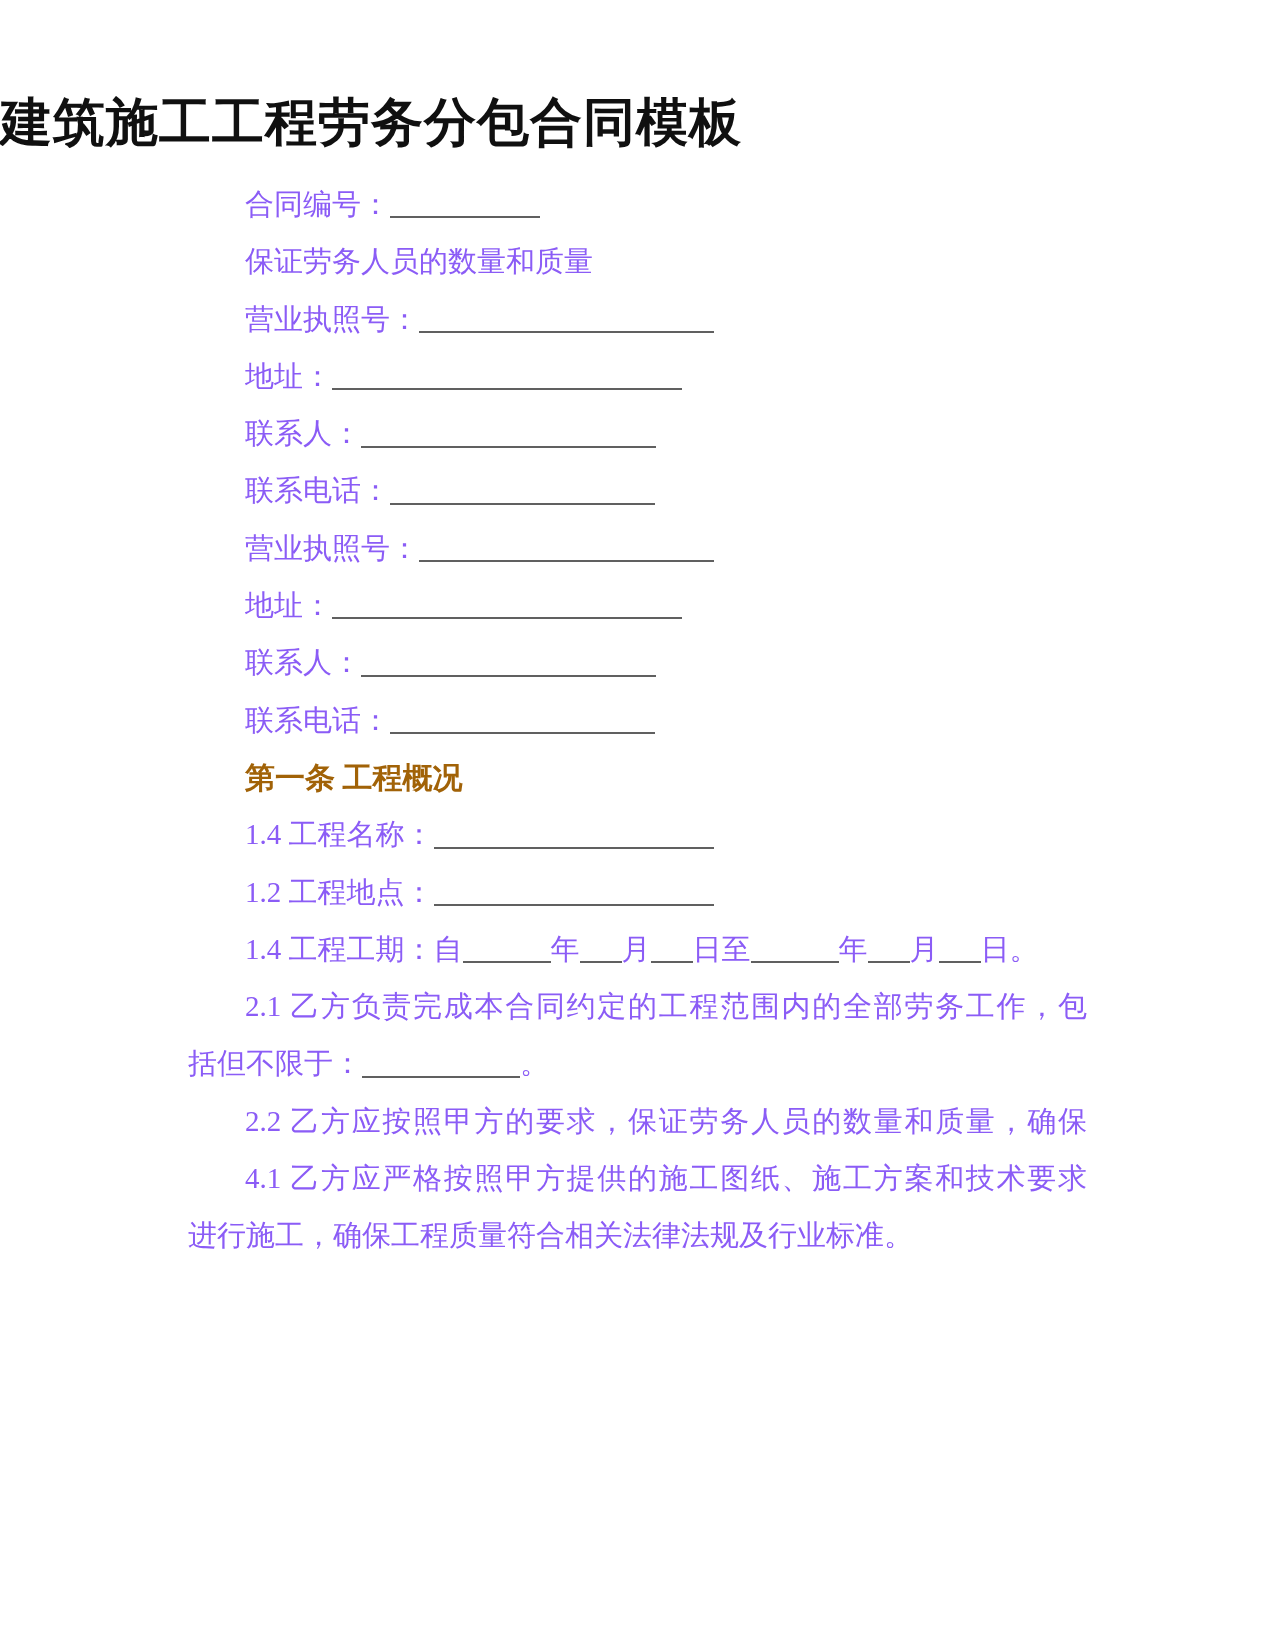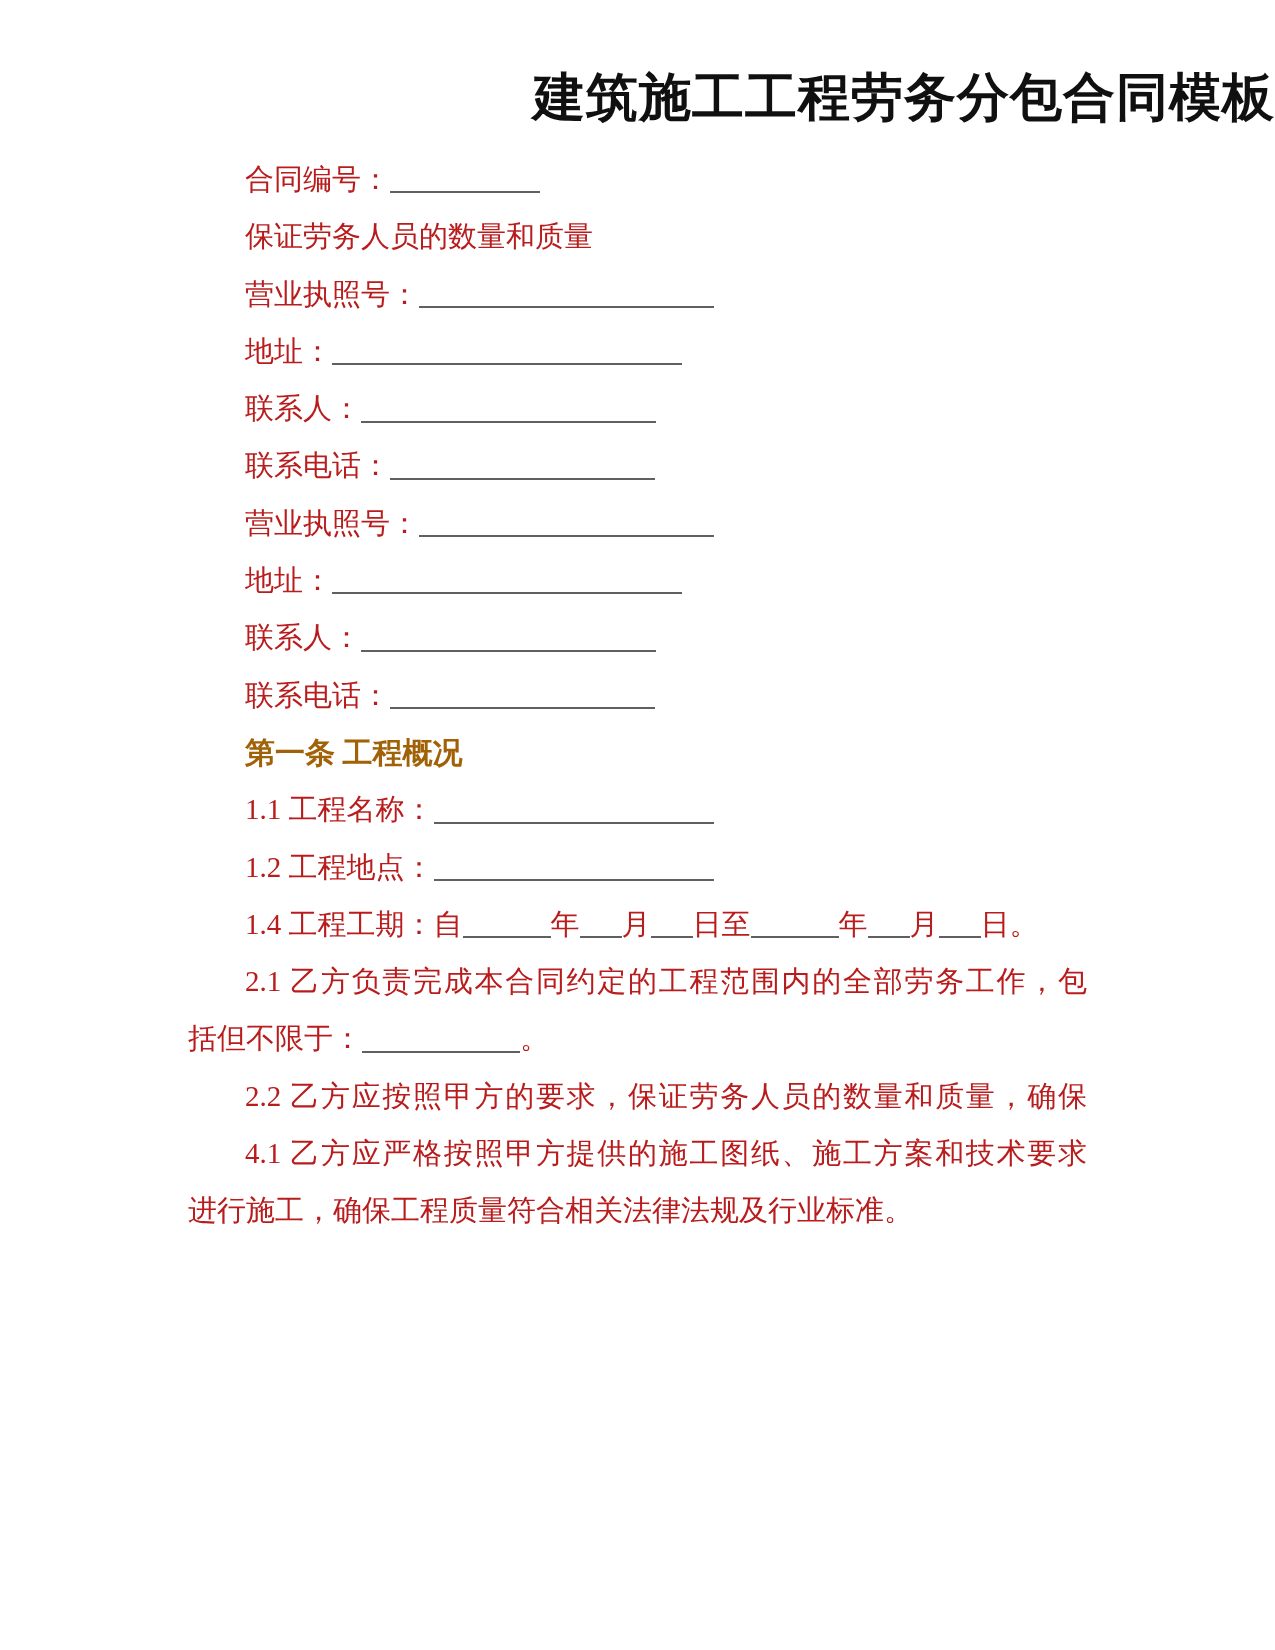--- a/index.html
+++ b/index.html
@@ -11,9 +11,9 @@
   }
   .page { position:relative; width:1275px; height:1650px; background:#ffffff; }
   .title {
-    padding-top:69px;
+    padding-top:94px;
     font-size:52px; line-height:58px; font-weight:bold;
-    text-align:right; letter-spacing:1px; color:#101010;
+    text-align:left; letter-spacing:1px; color:#101010;
     white-space:nowrap;
   }
   .content { padding:24px 188px 0 188px; }

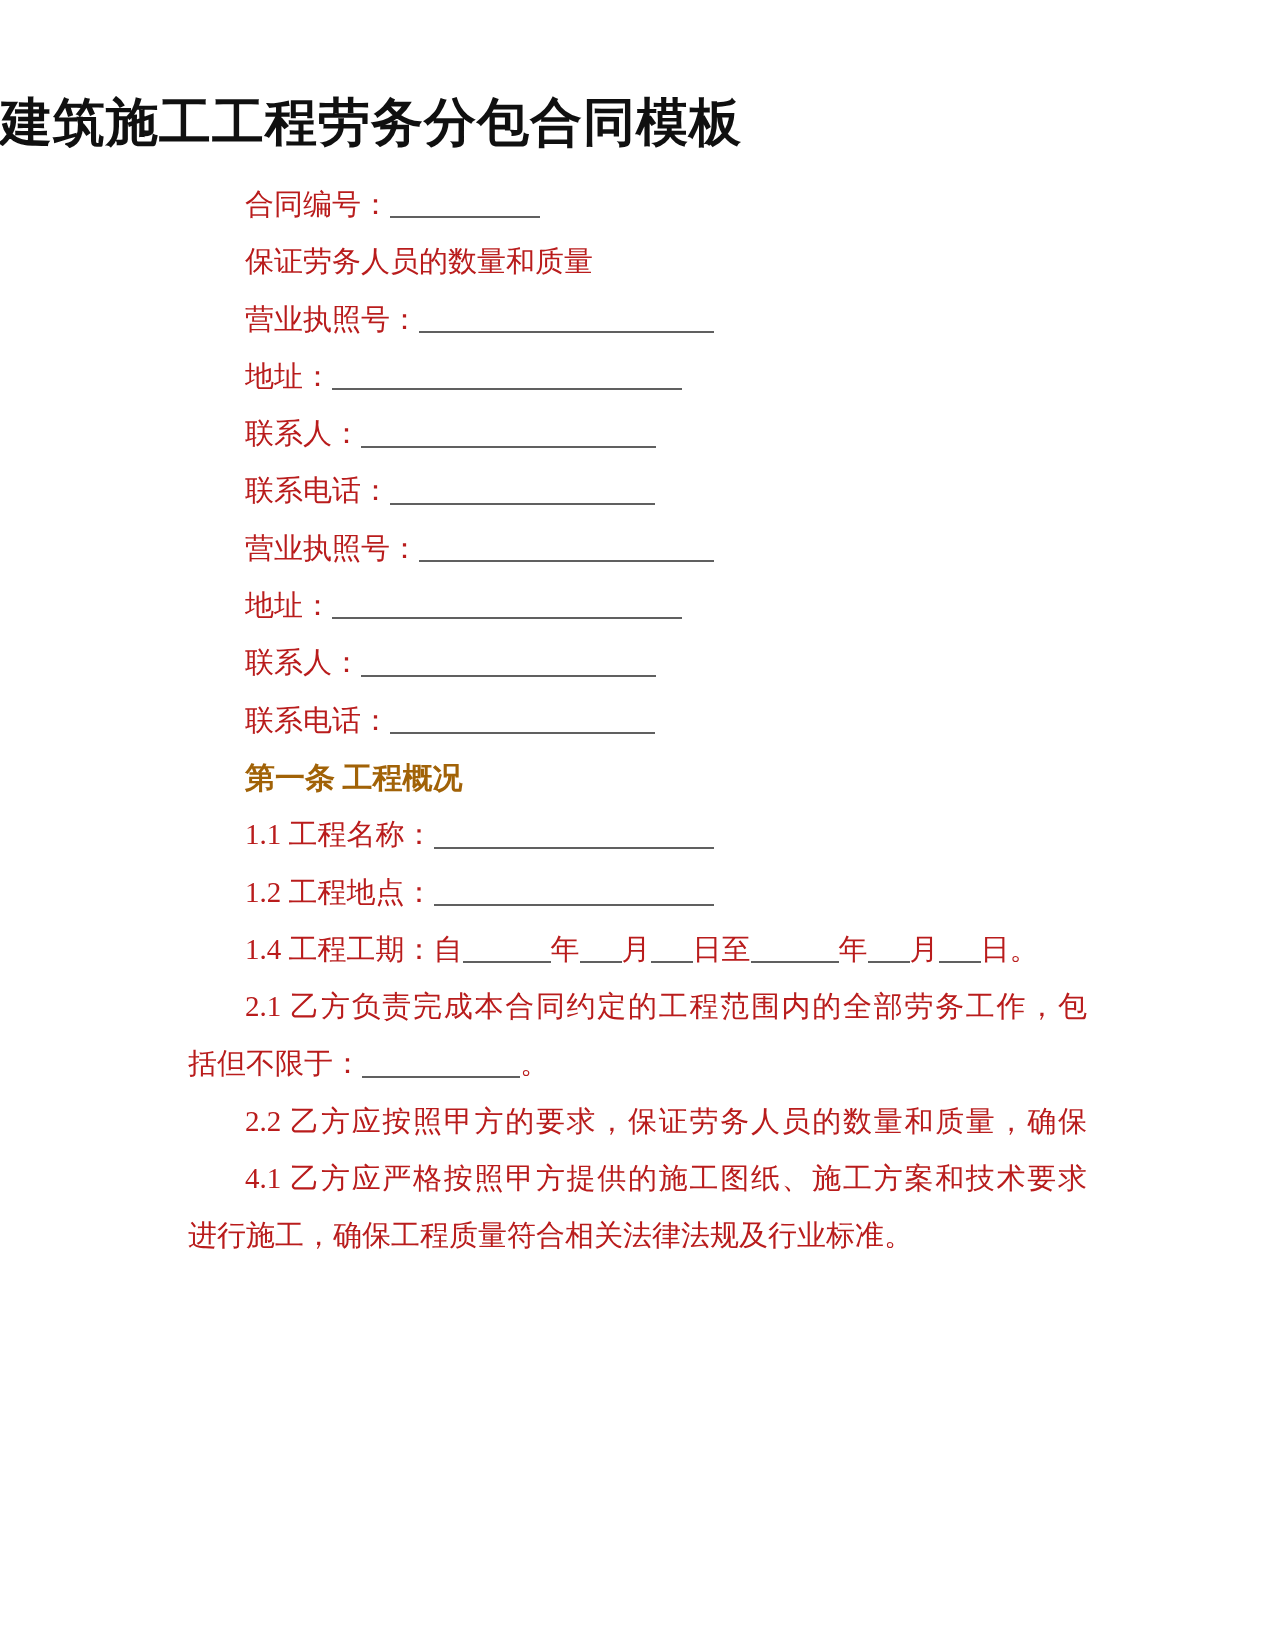--- a/index.html
+++ b/index.html
@@ -19,7 +19,7 @@
   .content { padding:24px 188px 0 188px; }
   .line {
     height:57.3px; line-height:57.3px; font-size:29px;
-    white-space:nowrap; color:#b91c1c;
+    white-space:nowrap; color:#8b5cf6;
   }
   .line.indent { text-indent:57px; }
   .line.bold { font-weight:bold; font-size:30px; color:#a16207; }

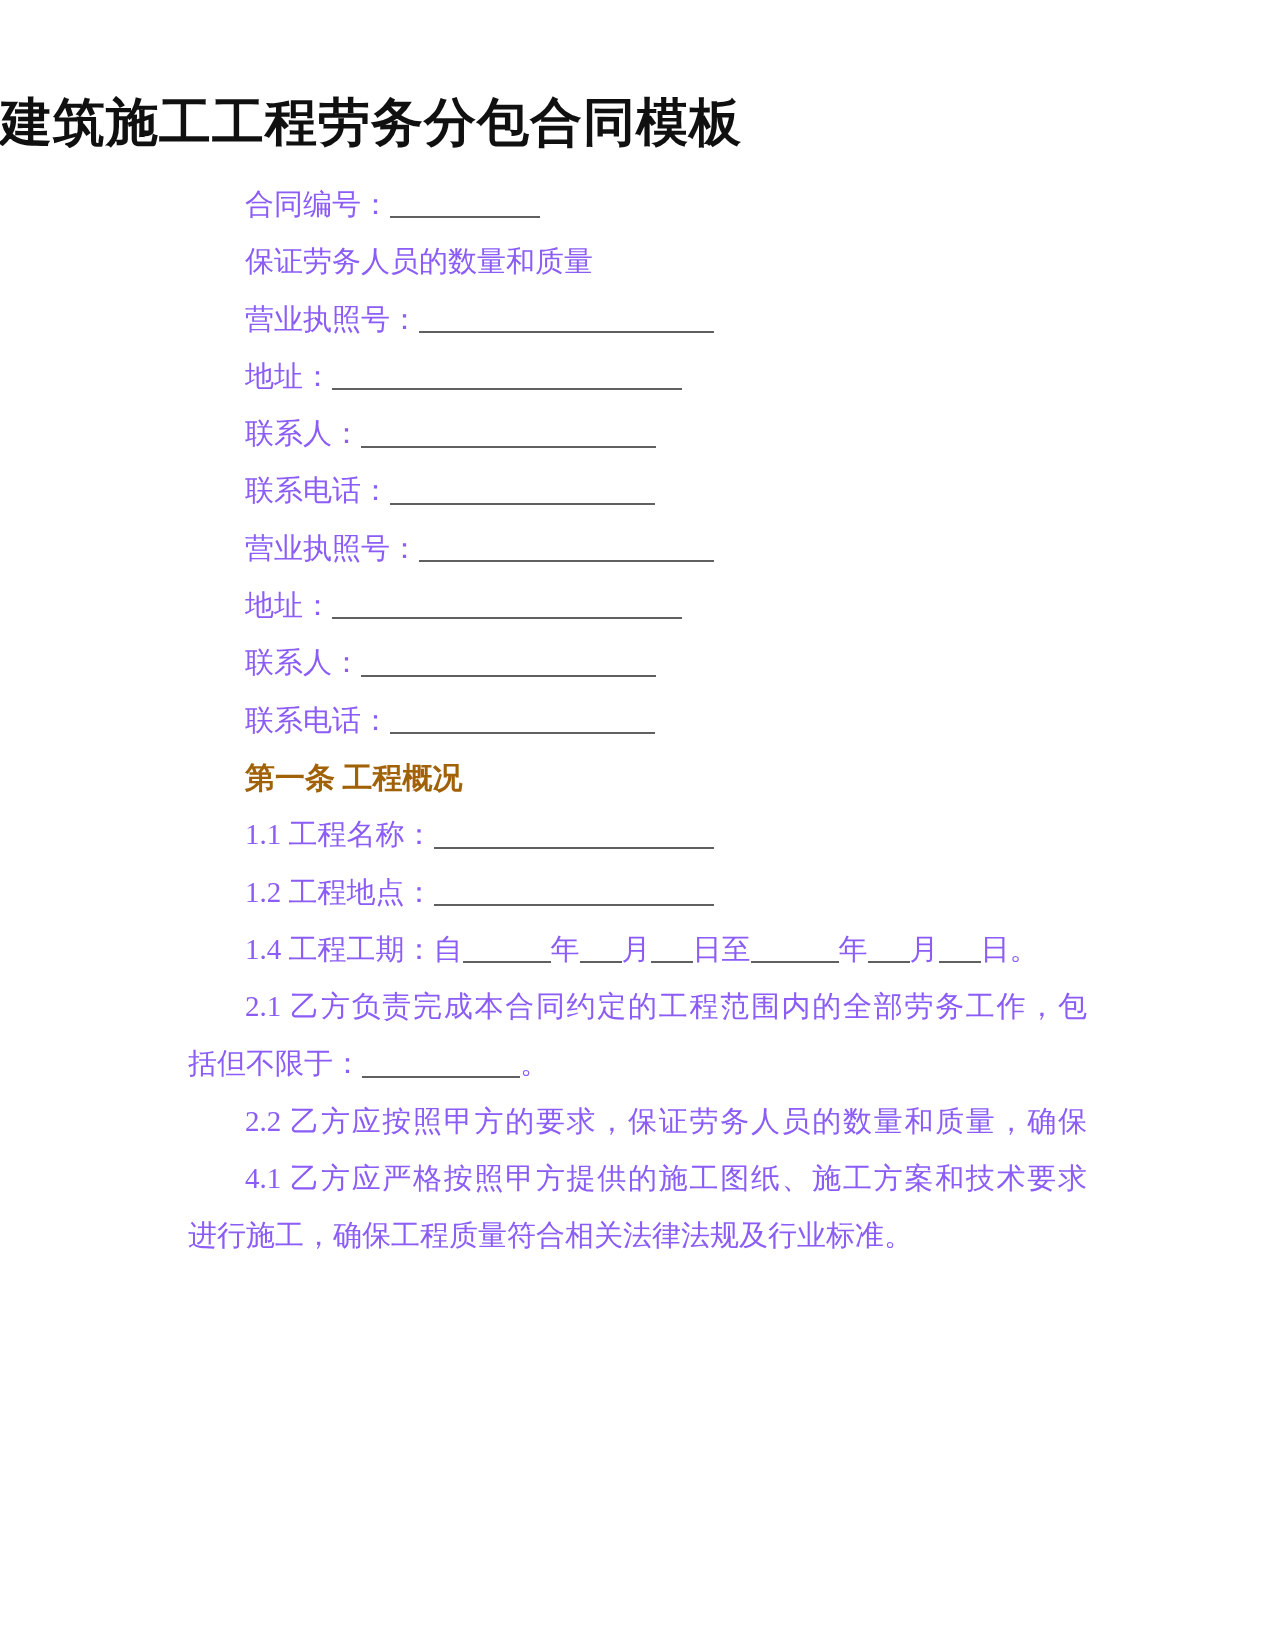--- a/index.html
+++ b/index.html
@@ -47,7 +47,7 @@
       <div class="line indent"><span class="txt">联系人：</span><span class="blank" style="width: 295px;"></span></div>
       <div class="line indent"><span class="txt">联系电话：</span><span class="blank" style="width: 265px;"></span></div>
       <div class="line indent bold"><span class="txt">第一条 工程概况</span></div>
-      <div class="line indent"><span class="txt">1.1 工程名称：</span><span class="blank" style="width: 280px;"></span></div>
+      <div class="line indent"><span class="txt">1.4 工程名称：</span><span class="blank" style="width: 280px;"></span></div>
       <div class="line indent"><span class="txt">1.2 工程地点：</span><span class="blank" style="width: 280px;"></span></div>
       <div class="line indent"><span class="txt">1.4 工程工期：自</span><span class="blank" style="width: 88px;"></span><span class="txt">年</span><span class="blank" style="width: 42px;"></span><span class="txt">月</span><span class="blank" style="width: 42px;"></span><span class="txt">日至</span><span class="blank" style="width: 88px;"></span><span class="txt">年</span><span class="blank" style="width: 42px;"></span><span class="txt">月</span><span class="blank" style="width: 42px;"></span><span class="txt">日。</span></div>
       <div class="line indent justify"><span class="txt">2.1 乙方负责完成本合同约定的工程范围内的全部劳务工作，包</span></div>

